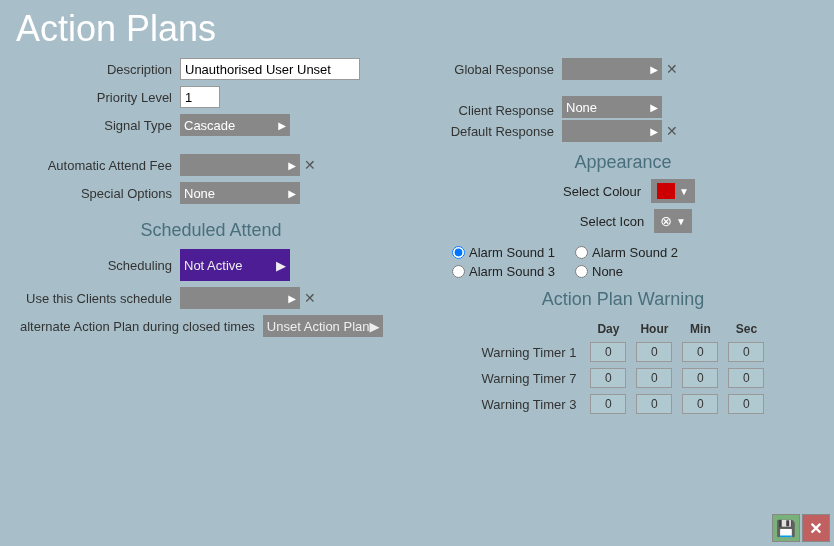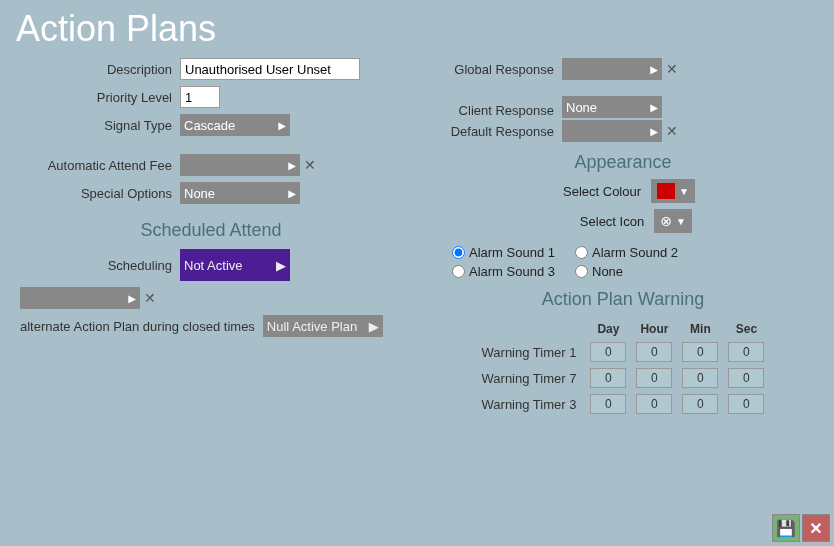--- a/index.html
+++ b/index.html
@@ -304,6 +304,7 @@
       </div>
 
       <div class="form-row">
+        <div class="form-label">Use this Clients schedule</div>
         <div class="dropdown-gray" style="min-width:120px;">
           <span class="arrow">▶</span>
         </div>

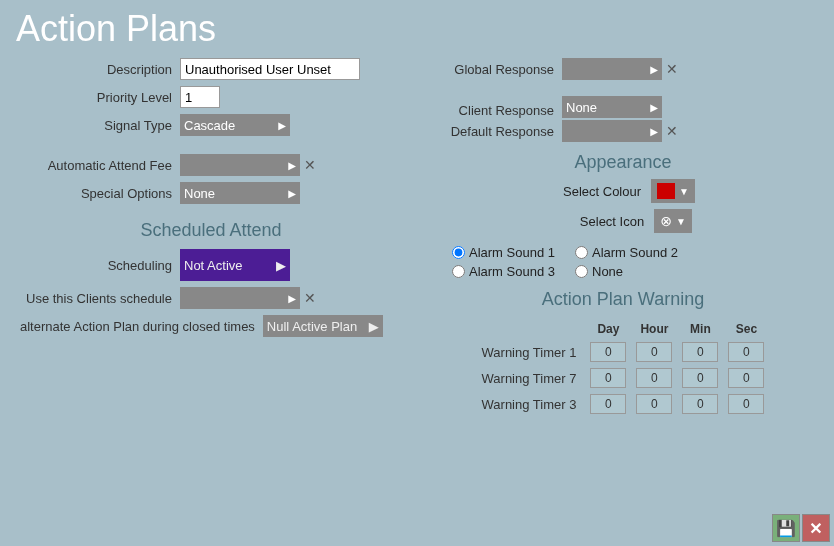--- a/index.html
+++ b/index.html
@@ -314,7 +314,7 @@
       <div class="form-row">
         <div class="form-label">alternate Action Plan during closed times</div>
         <div class="null-action-btn">
-          <span>Null Active Plan</span>
+          <span>Unset Action Plan</span>
           <span class="arrow">▶</span>
         </div>
       </div>

